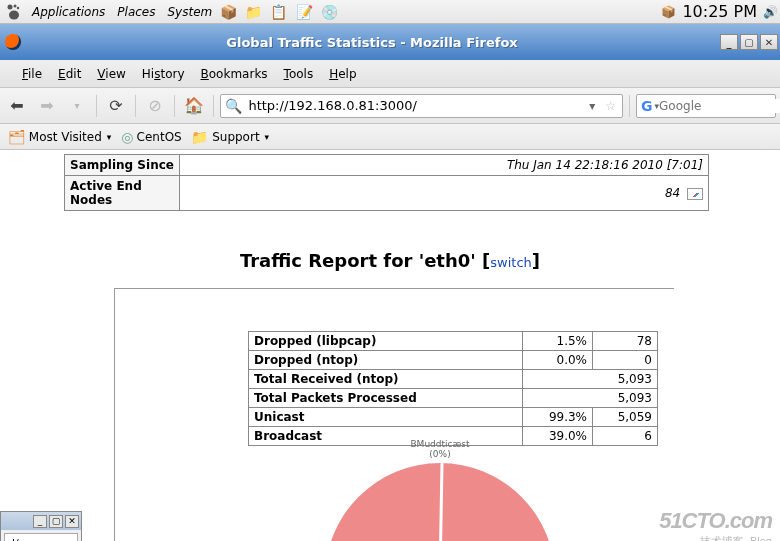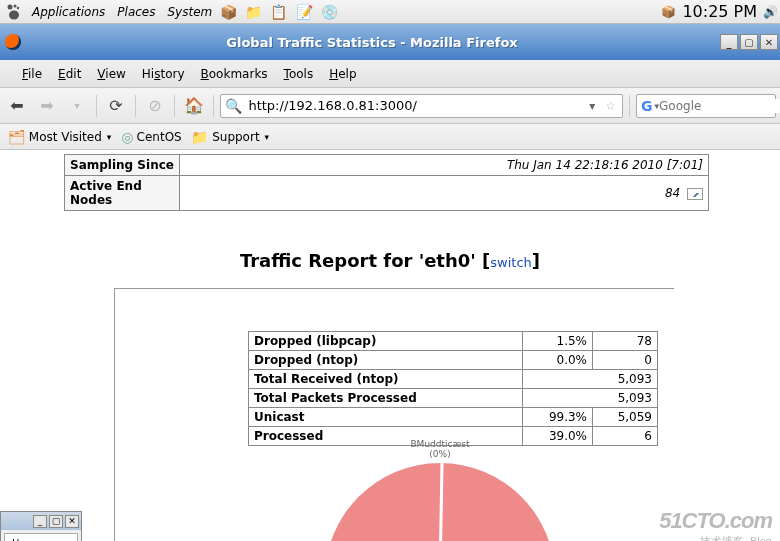--- a/index.html
+++ b/index.html
@@ -233,7 +233,7 @@
           <td class="cnt">5,059</td>
         </tr>
         <tr>
-          <td class="lbl">Processed</td>
+          <td class="lbl">Broadcast</td>
           <td class="pct">39.0%</td>
           <td class="cnt">6</td>
         </tr>

